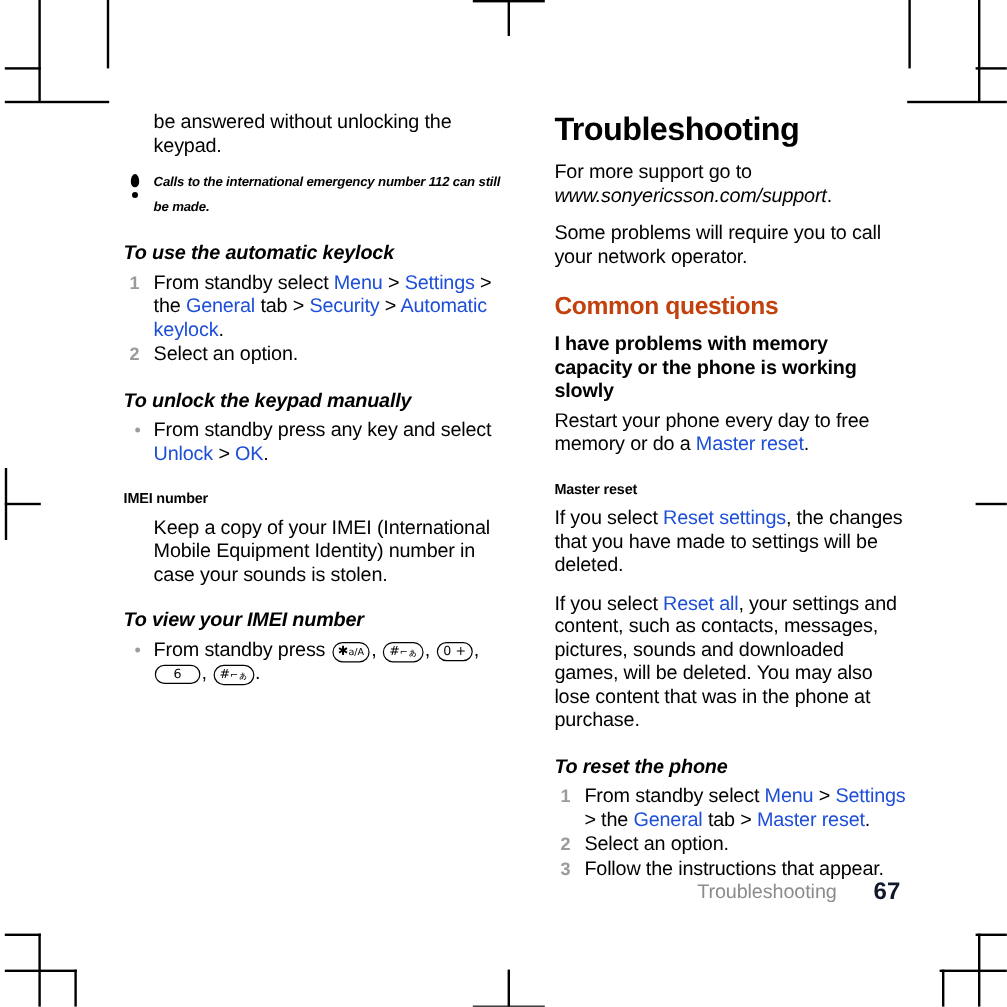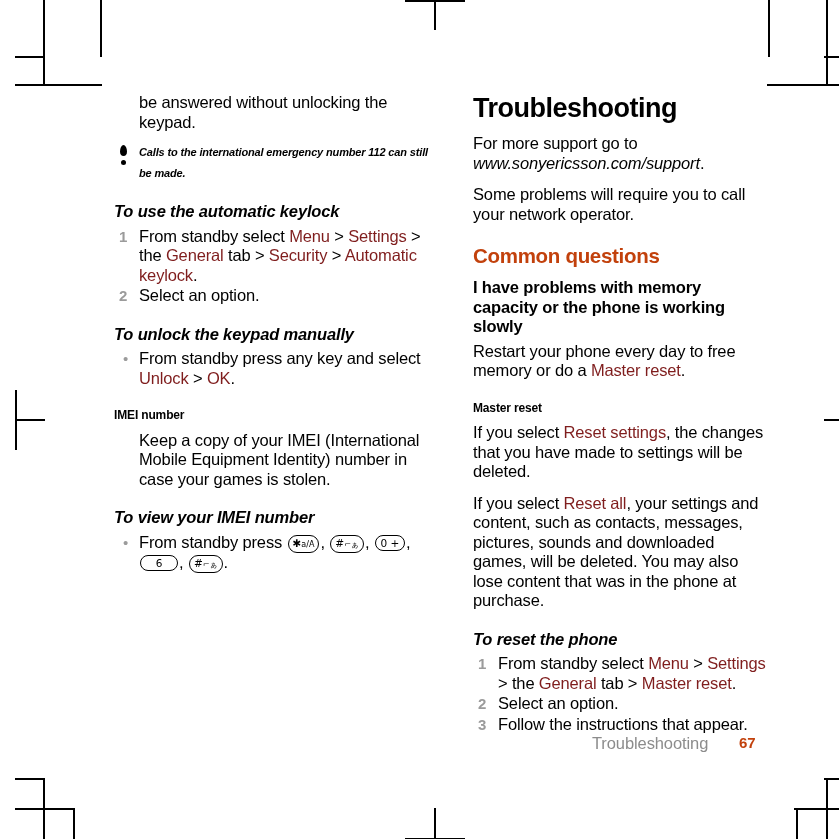--- a/index.html
+++ b/index.html
@@ -15,7 +15,7 @@
   .mark.v{width:2px;}
 
   
-  .page{position:absolute;left:15px;top:0;width:664px;height:839px;}
+  .page{position:absolute;left:4px;top:0;width:664px;height:839px;}
 
   .col{position:absolute;top:93px;}
   .col-left{left:99px;width:320px;}

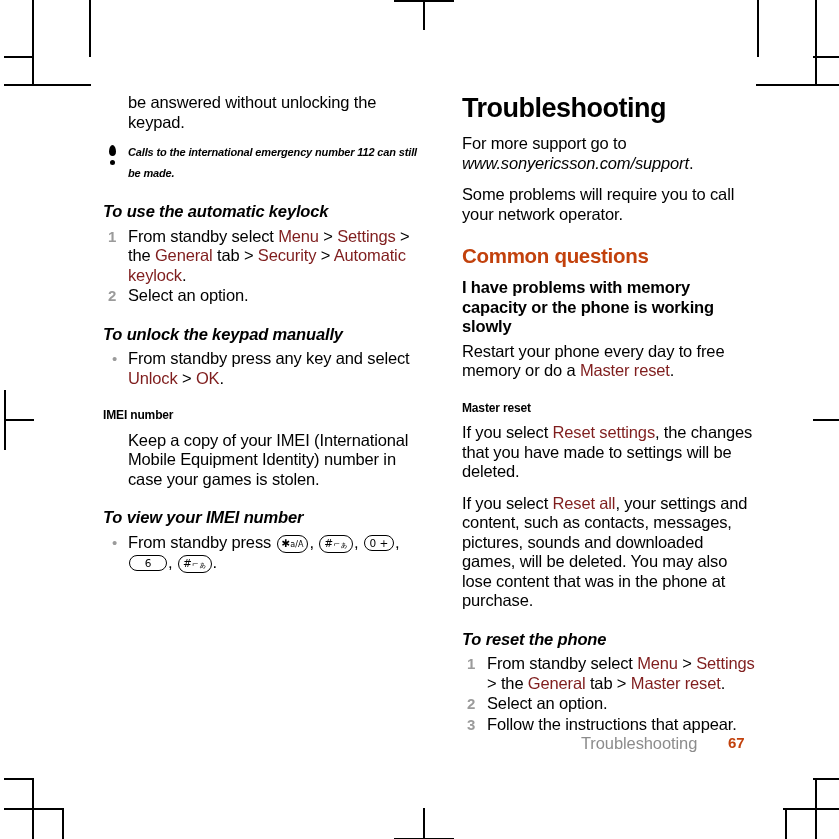--- a/index.html
+++ b/index.html
@@ -50,7 +50,7 @@
     margin:19px 0 5px 0;letter-spacing:-0.15px;
   }
 
-  .red{color:#7f1d1d;}
+  .red{color:#1d4ed8;}
   .ital{font-style:italic;}
 
   

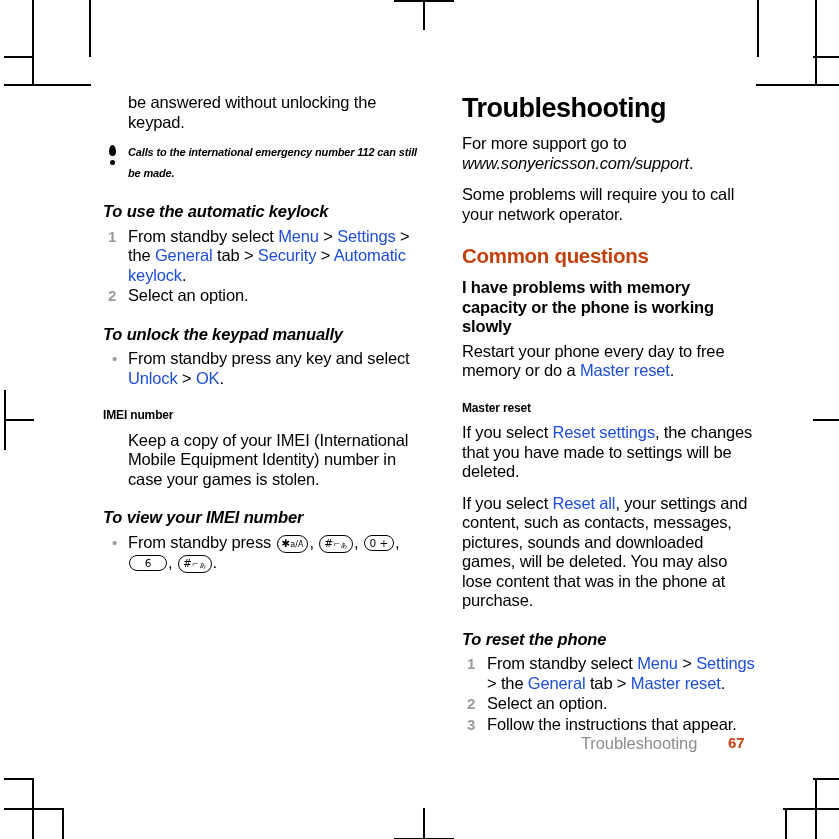--- a/index.html
+++ b/index.html
@@ -177,7 +177,7 @@
     </ul>
 
     <h3 class="sub indent">IMEI number</h3>
-    <p class="para indent">Keep a copy of your IMEI (International Mobile Equipment Identity) number in case your games is stolen.</p>
+    <p class="para indent">Keep a copy of your IMEI (International Mobile Equipment Identity) number in case your sounds is stolen.</p>
 
     <h4 class="task indent">To view your IMEI number</h4>
 

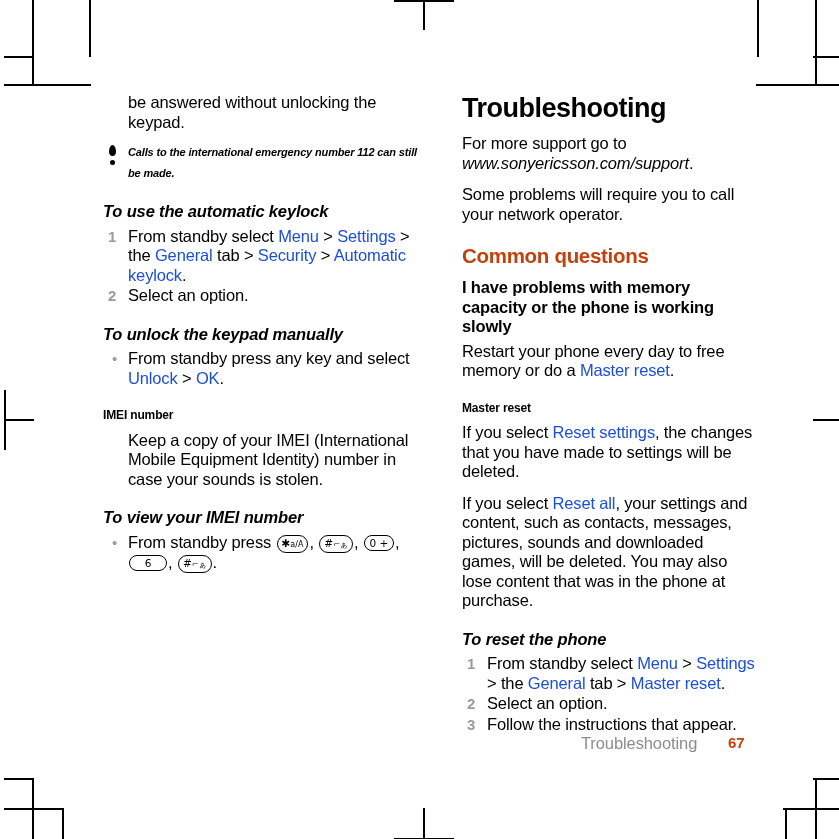--- a/index.html
+++ b/index.html
@@ -104,8 +104,8 @@
     font-size:16.5px;line-height:20px;letter-spacing:-0.1px;
   }
   .footer .pg{
-    position:absolute;left:724px;top:0;color:#c2410c;font-weight:bold;
-    font-size:15px;line-height:20px;
+    position:absolute;left:724px;top:0;color:#0f172a;font-weight:bold;
+    font-size:20px;line-height:20px;
   }
 </style>
 </head>

